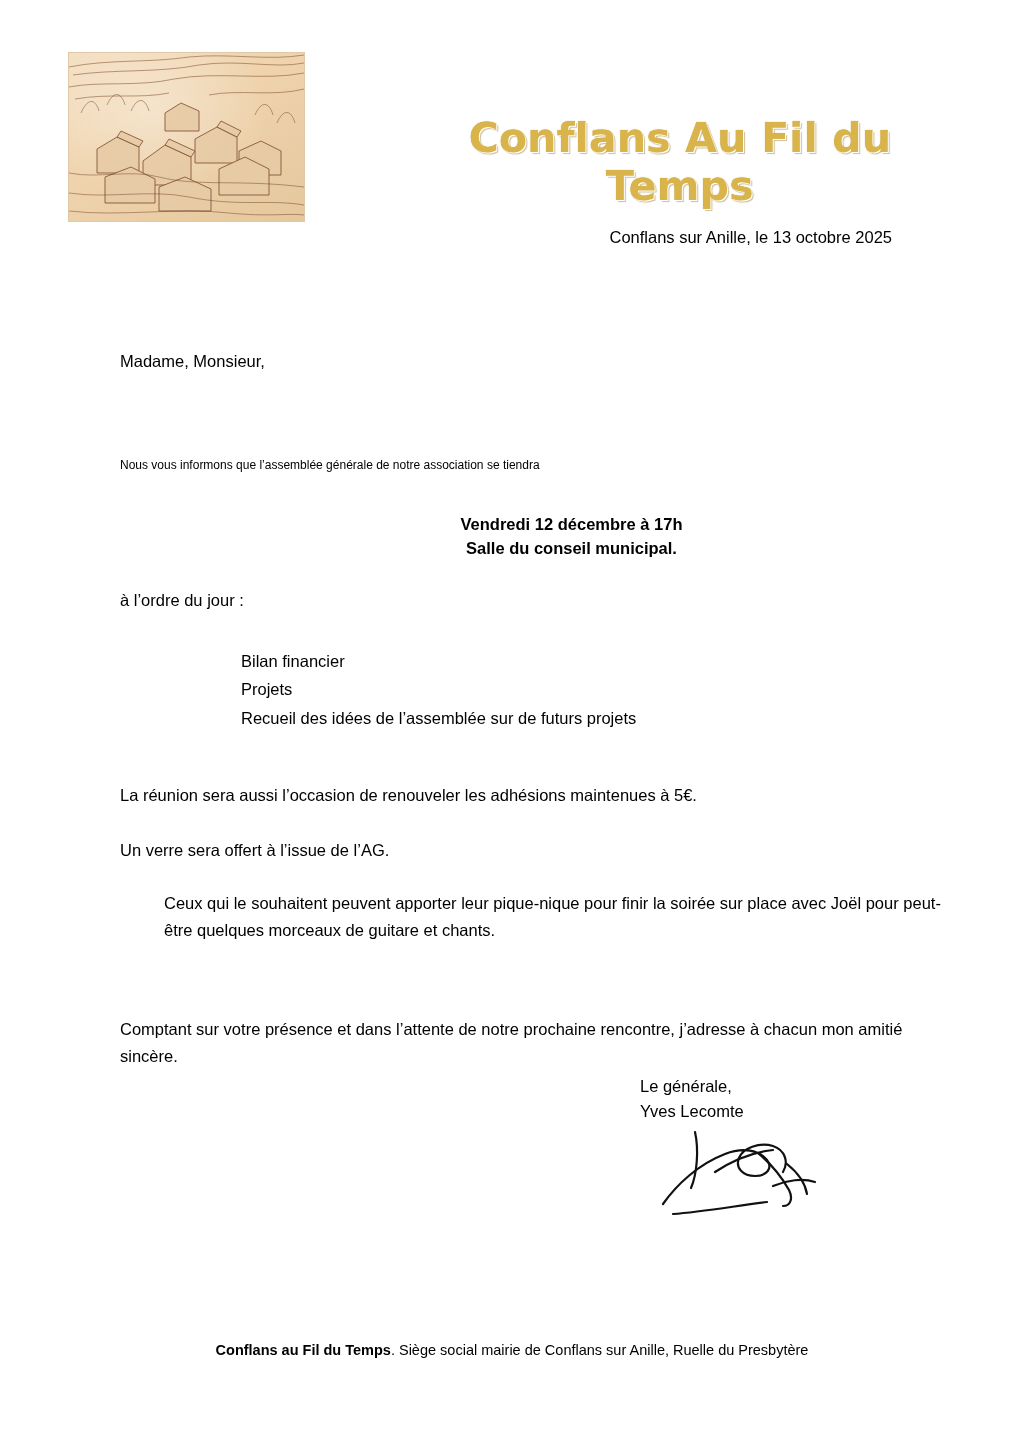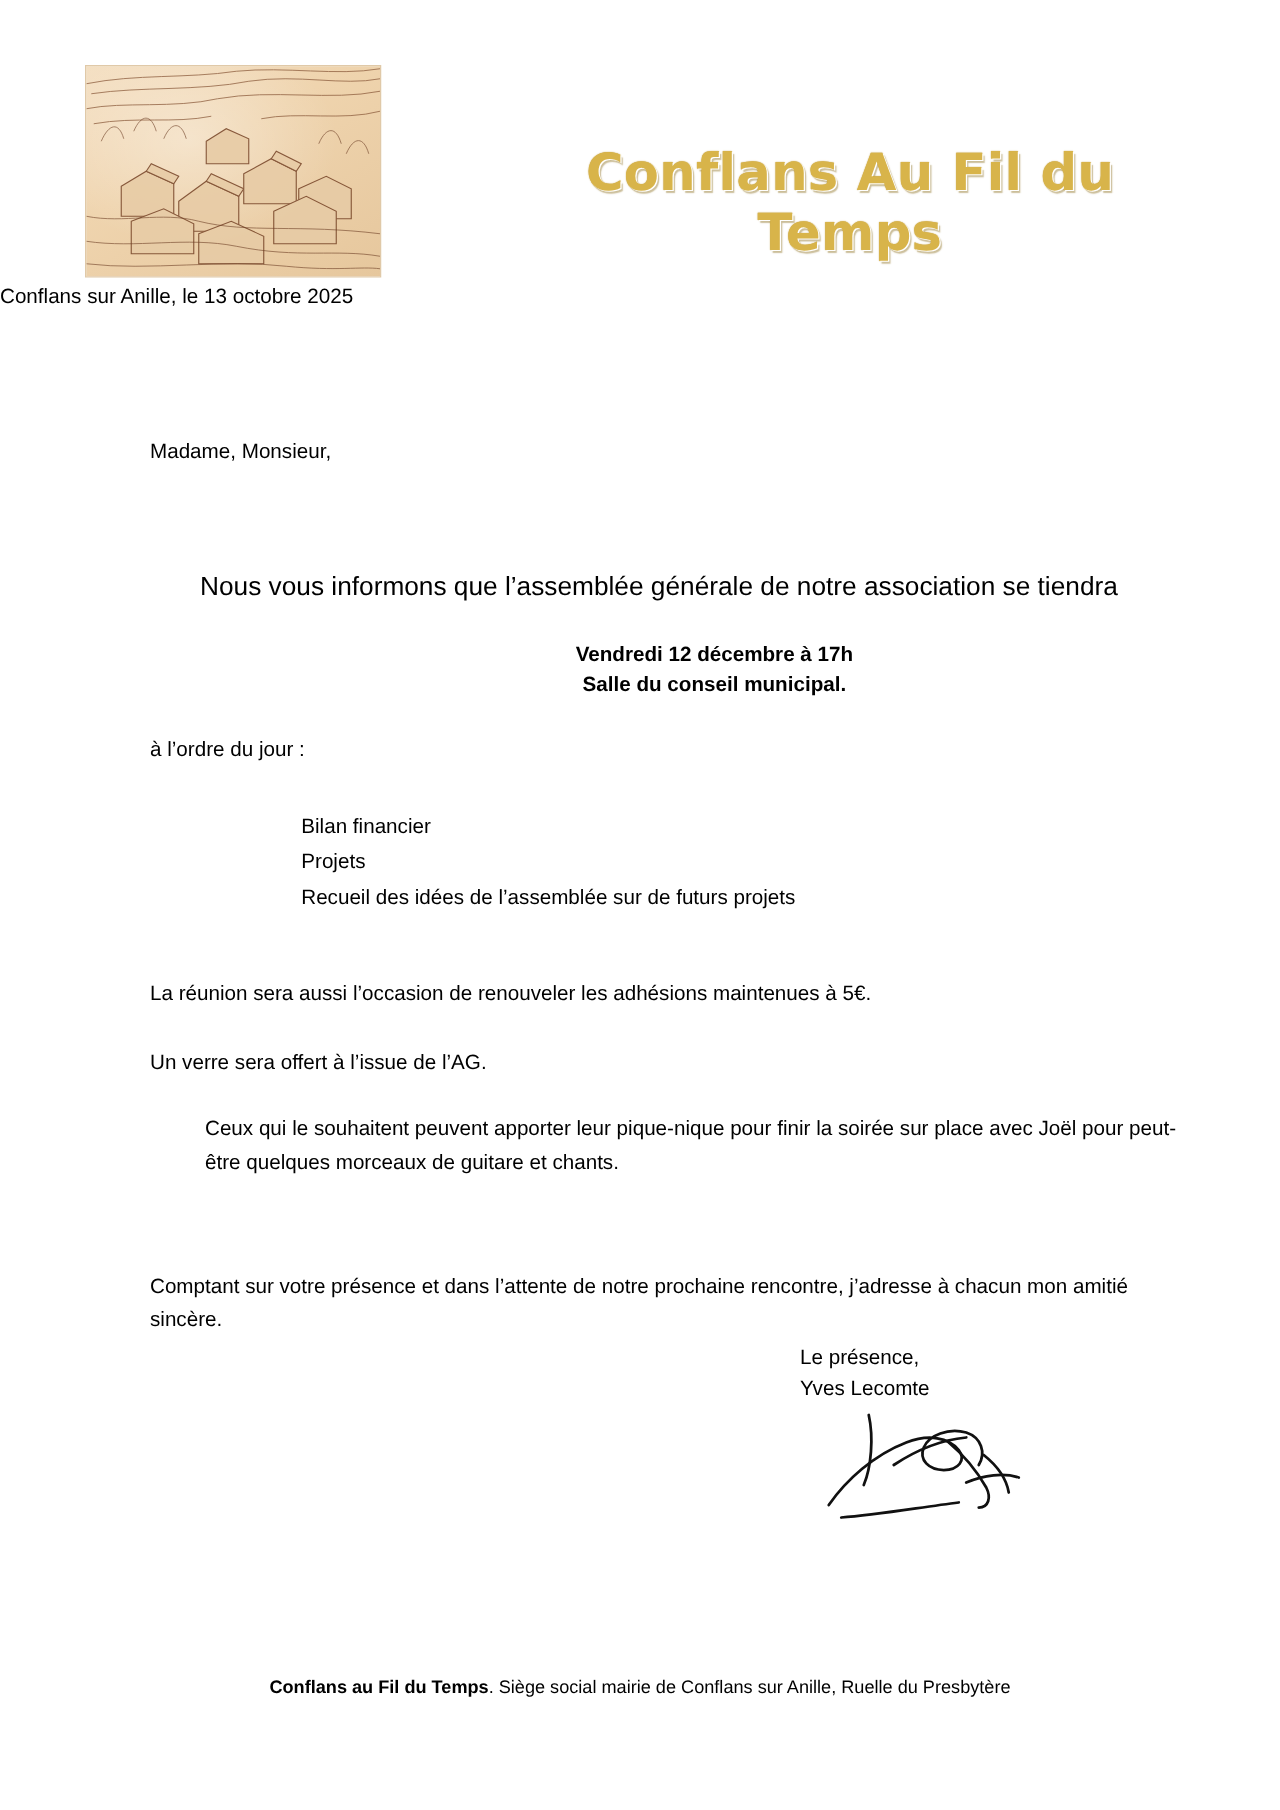--- a/index.html
+++ b/index.html
@@ -71,7 +71,7 @@
     top: 228px;
     left: 0;
     width: 892px;
-    text-align: left;
+    text-align: right;
     font-size: 16.5px;
   }
 

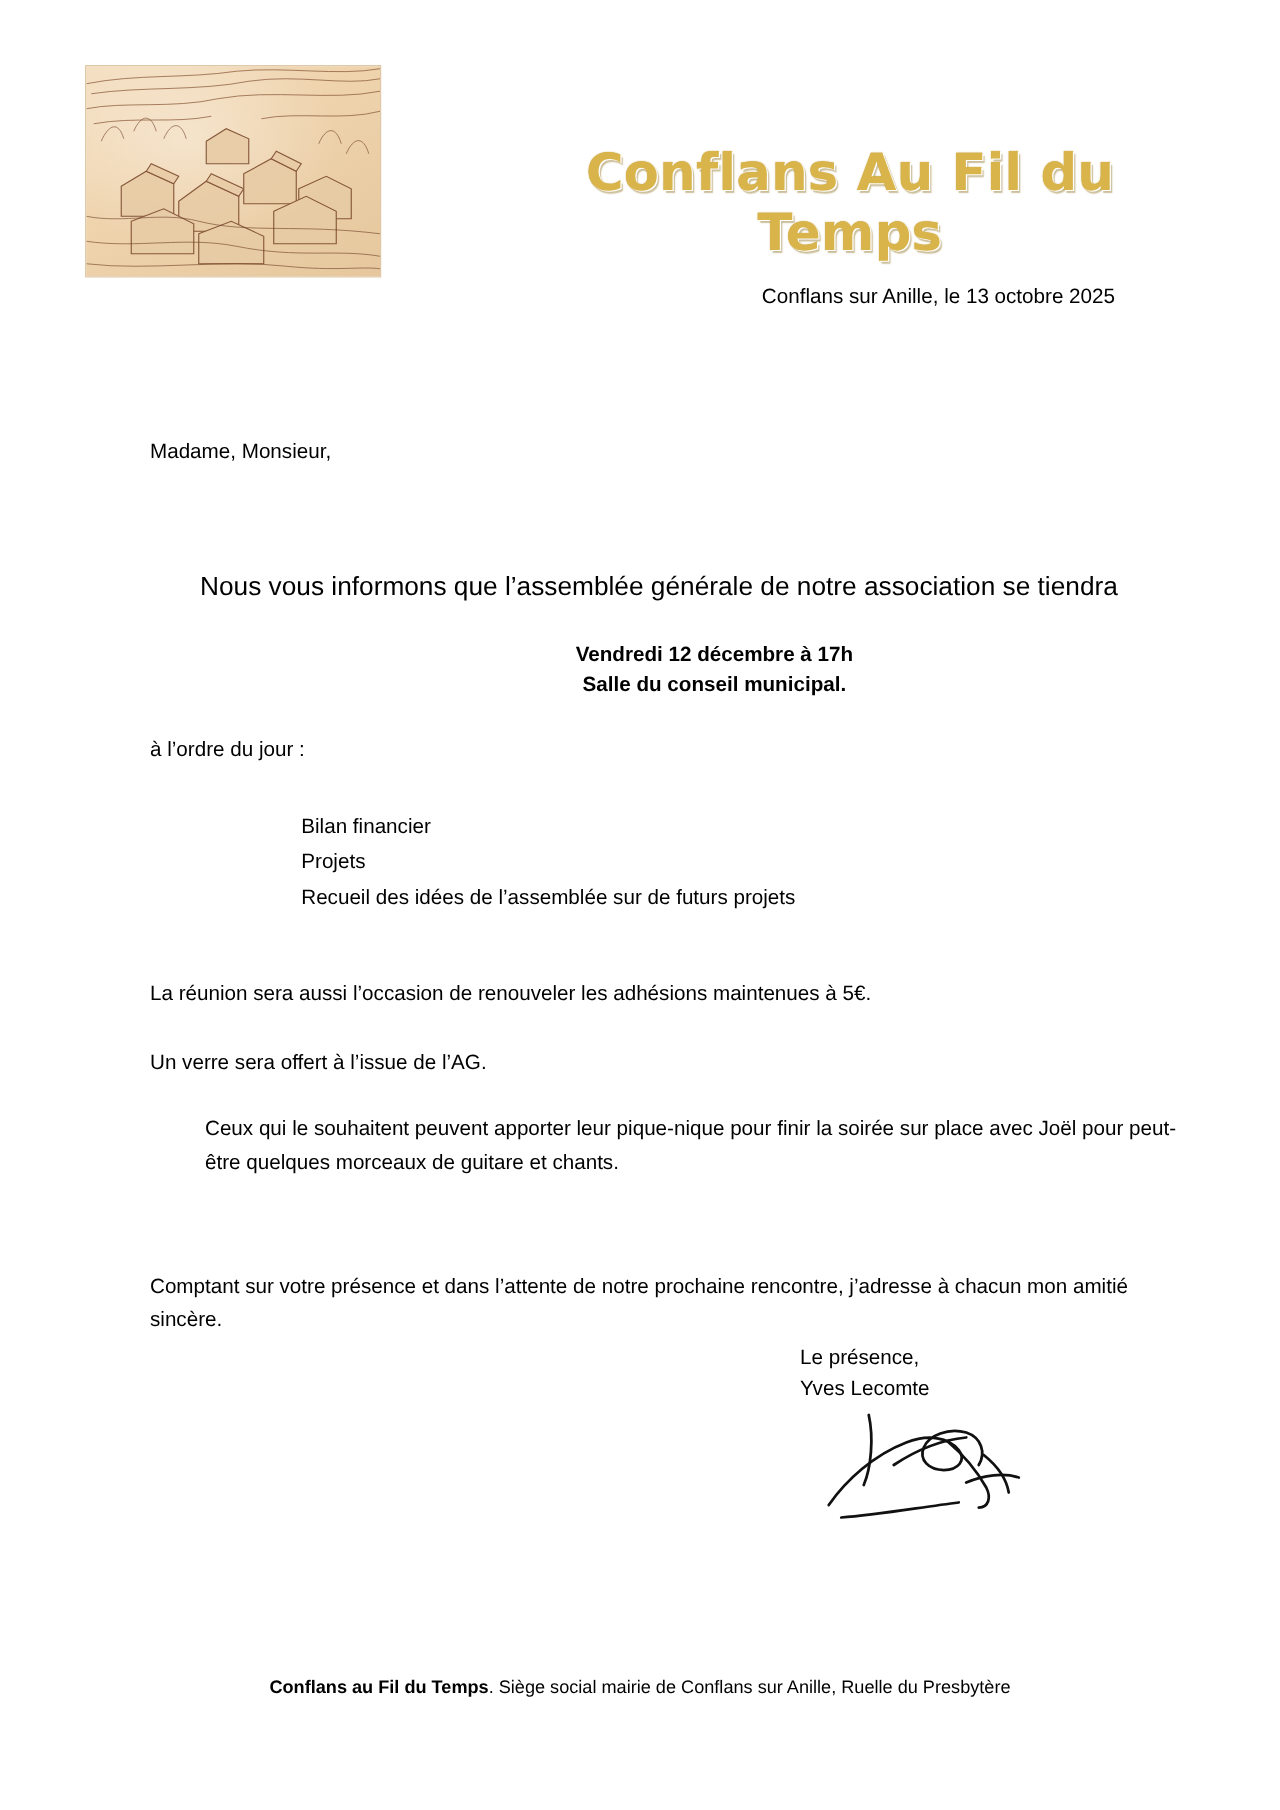--- a/index.html
+++ b/index.html
@@ -86,8 +86,7 @@
     position: absolute;
     top: 458px;
     left: 120px;
-    font-size: 21px;
-    margin-left: 40px;
+    font-size: 12px;
   }
 
   .meeting {

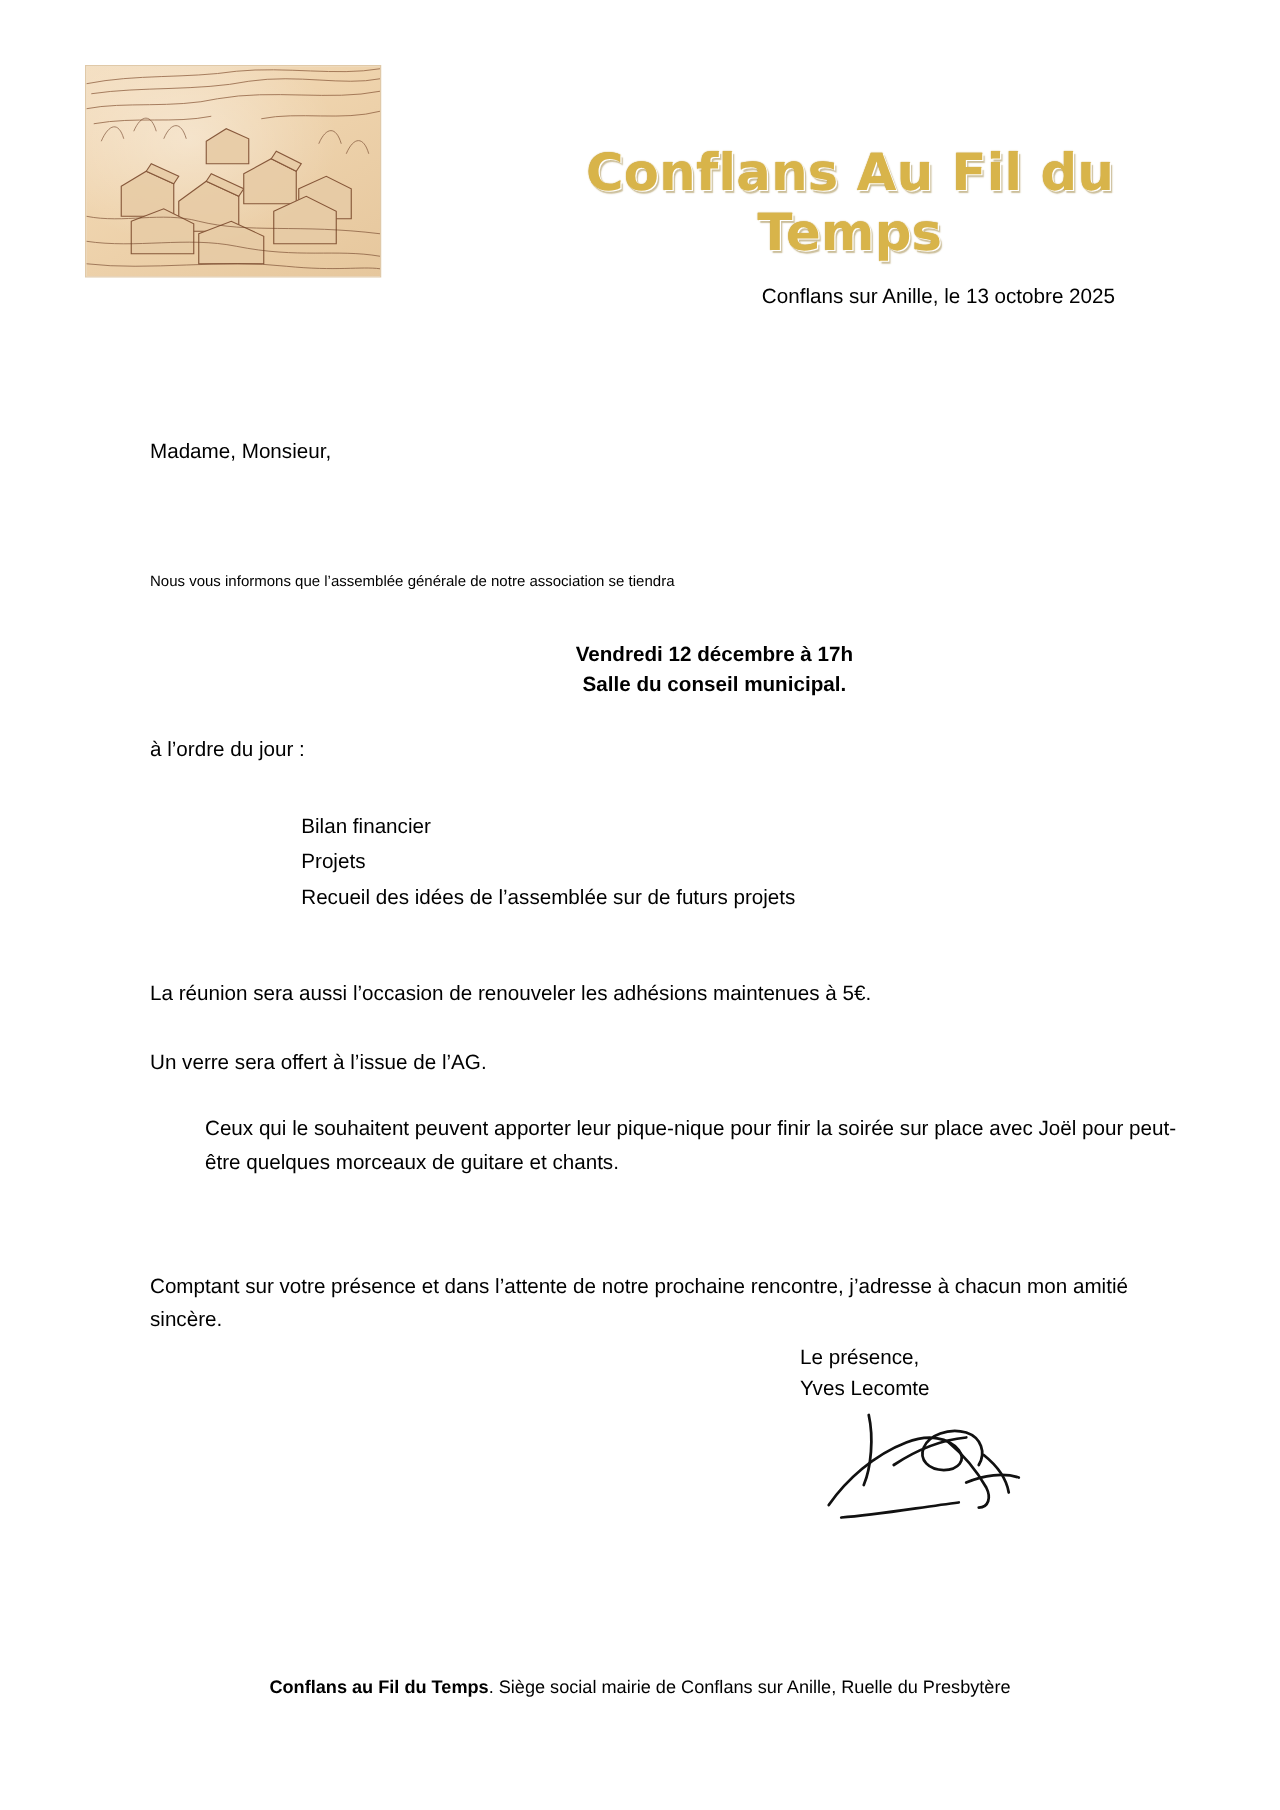--- a/index.html
+++ b/index.html
@@ -231,7 +231,7 @@
   <div class="para p-comptant">Comptant sur votre présence et dans l’attente de notre prochaine rencontre, j’adresse à chacun mon amitié sincère.</div>
 
   <div class="signature-block">
-    <span class="sig-line">Le présence,</span>
+    <span class="sig-line">Le générale,</span>
     <span class="sig-line">Yves Lecomte</span>
   </div>
 

